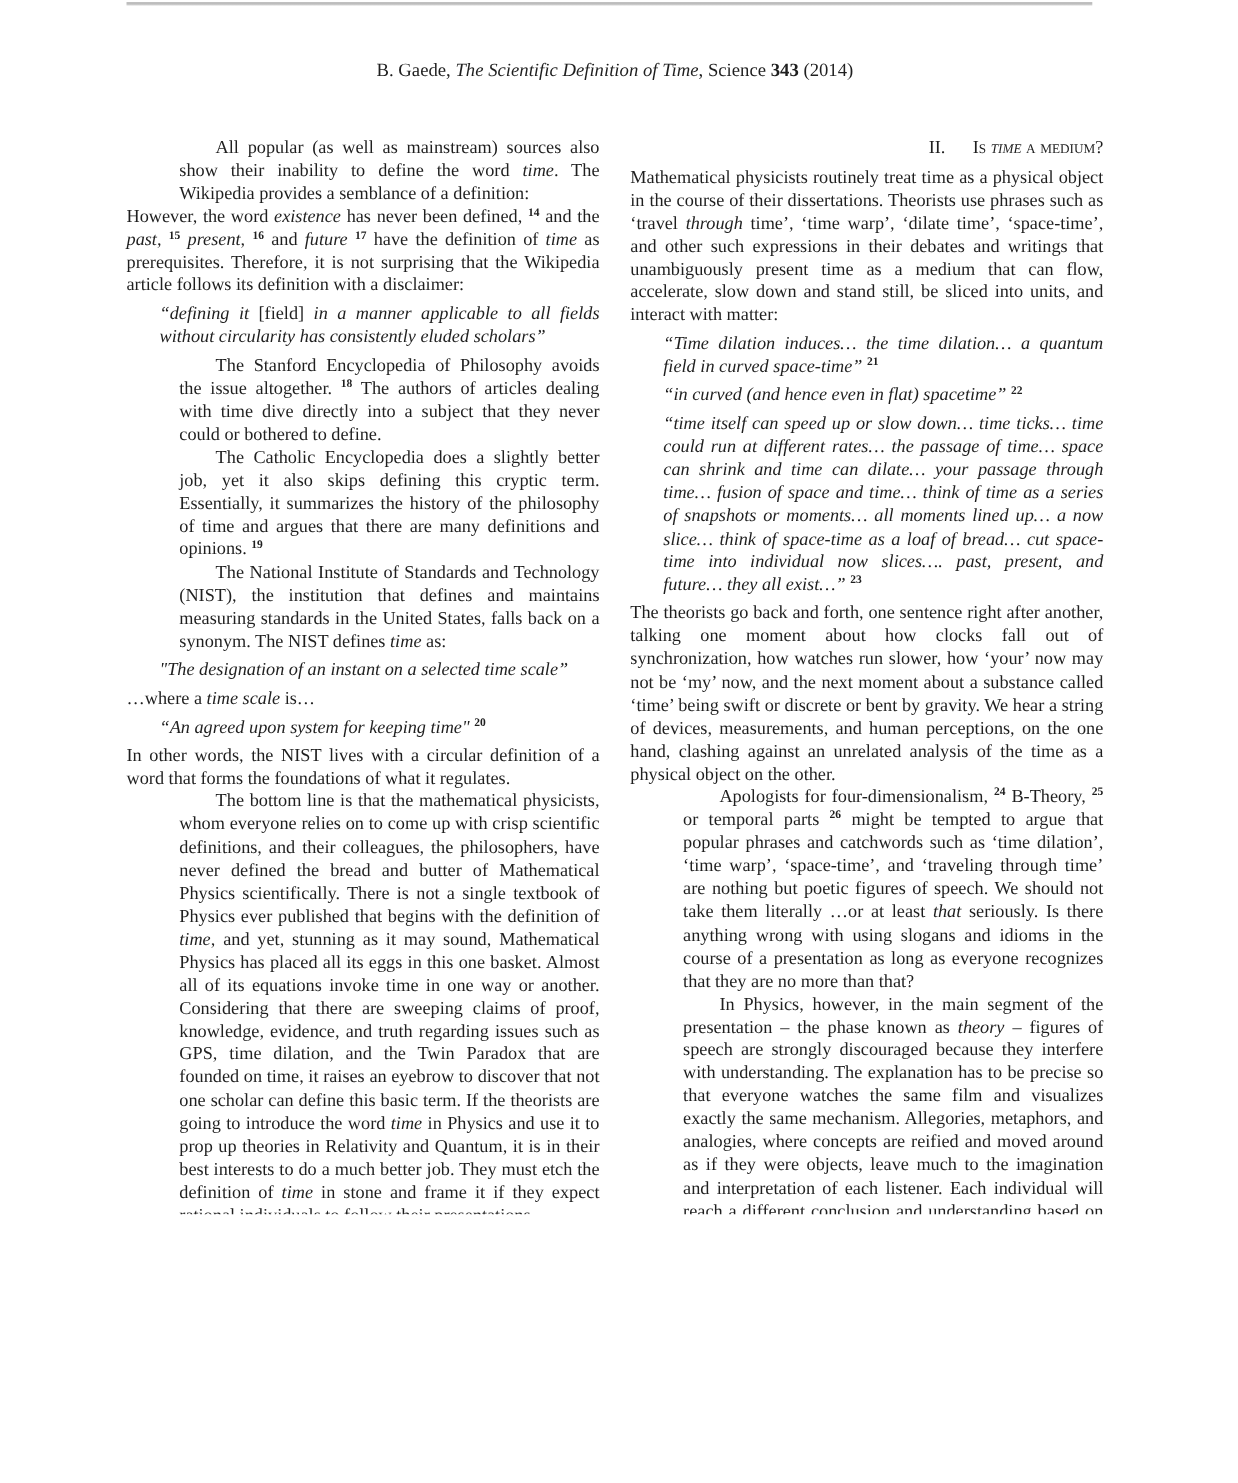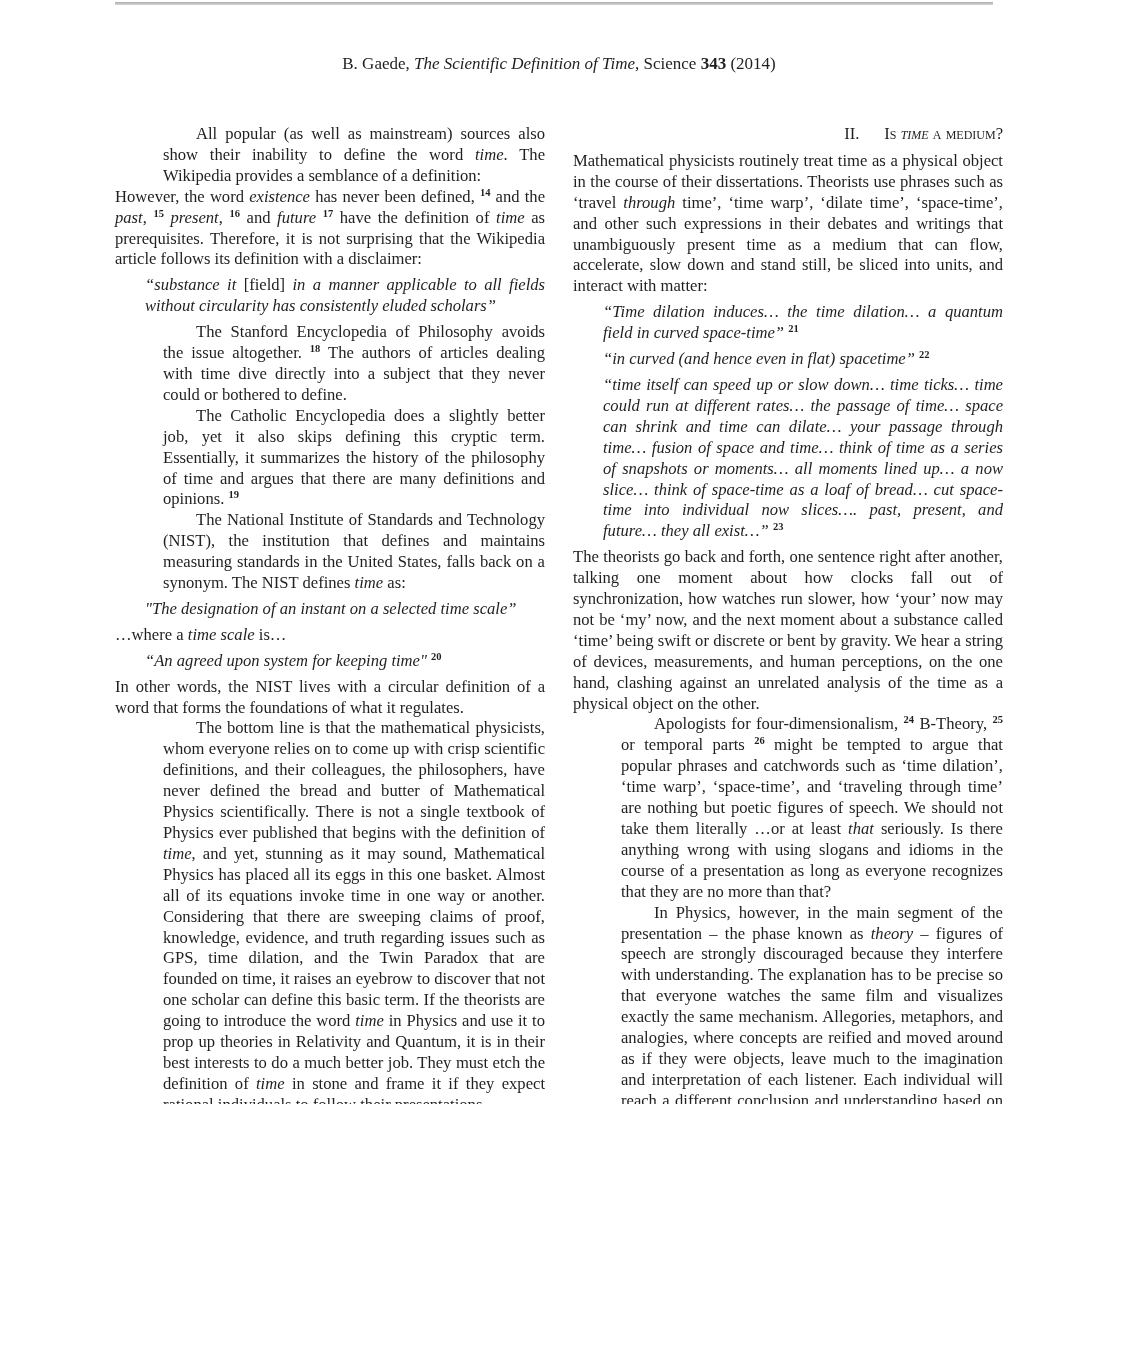--- a/index.html
+++ b/index.html
@@ -89,7 +89,7 @@
     <div class="col">
         <div class="blk blk-para indent"><span>All popular (as well as mainstream) sources also show their inability to define the word </span><span class="it">time</span><span>. The Wikipedia provides a semblance of a definition:</span></div>
         <div class="blk blk-para"><span>However, the word </span><span class="it">existence</span><span> has never been defined, </span><sup class="sup">14</sup><span> and the </span><span class="it">past</span><span>, </span><sup class="sup">15</sup><span> </span><span class="it">present</span><span>, </span><sup class="sup">16</sup><span> and </span><span class="it">future</span><span> </span><sup class="sup">17</sup><span> have the definition of </span><span class="it">time</span><span> as prerequisites. Therefore, it is not surprising that the Wikipedia article follows its definition with a disclaimer:</span></div>
-        <div class="blk blk-quote"><span class="it">“substance it </span><span>[field] </span><span class="it">in a manner applicable to all fields without circularity has consistently eluded scholars”</span></div>
+        <div class="blk blk-quote"><span class="it">“defining it </span><span>[field] </span><span class="it">in a manner applicable to all fields without circularity has consistently eluded scholars”</span></div>
         <div class="blk blk-para indent"><span>The Stanford Encyclopedia of Philosophy avoids the issue altogether. </span><sup class="sup">18</sup><span> The authors of articles dealing with time dive directly into a subject that they never could or bothered to define.</span></div>
         <div class="blk blk-para indent"><span>The Catholic Encyclopedia does a slightly better job, yet it also skips defining this cryptic term. Essentially, it summarizes the history of the philosophy of time and argues that there are many definitions and opinions. </span><sup class="sup">19</sup></div>
         <div class="blk blk-para indent"><span>The National Institute of Standards and Technology (NIST), the institution that defines and maintains measuring standards in the United States, falls back on a synonym. The NIST defines </span><span class="it">time</span><span> as:</span></div>

